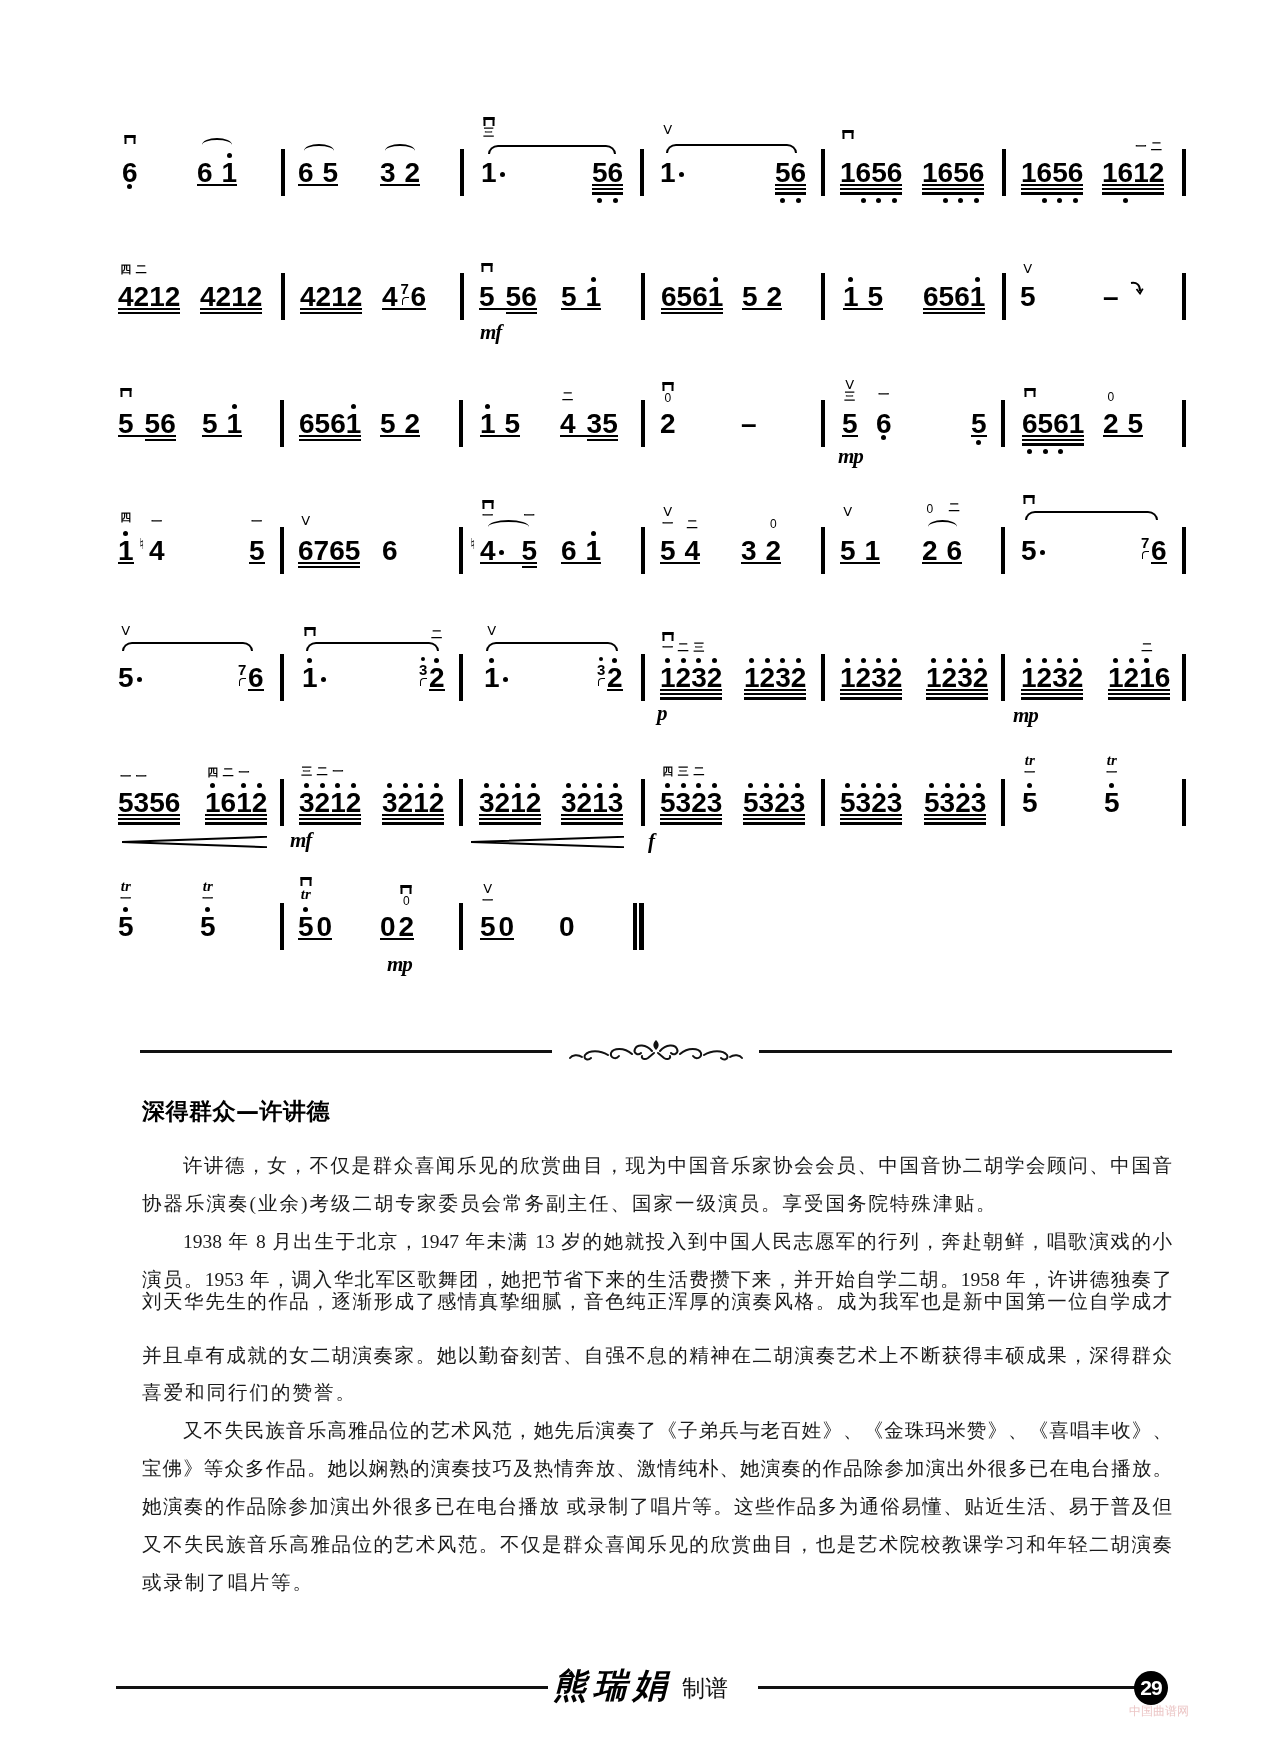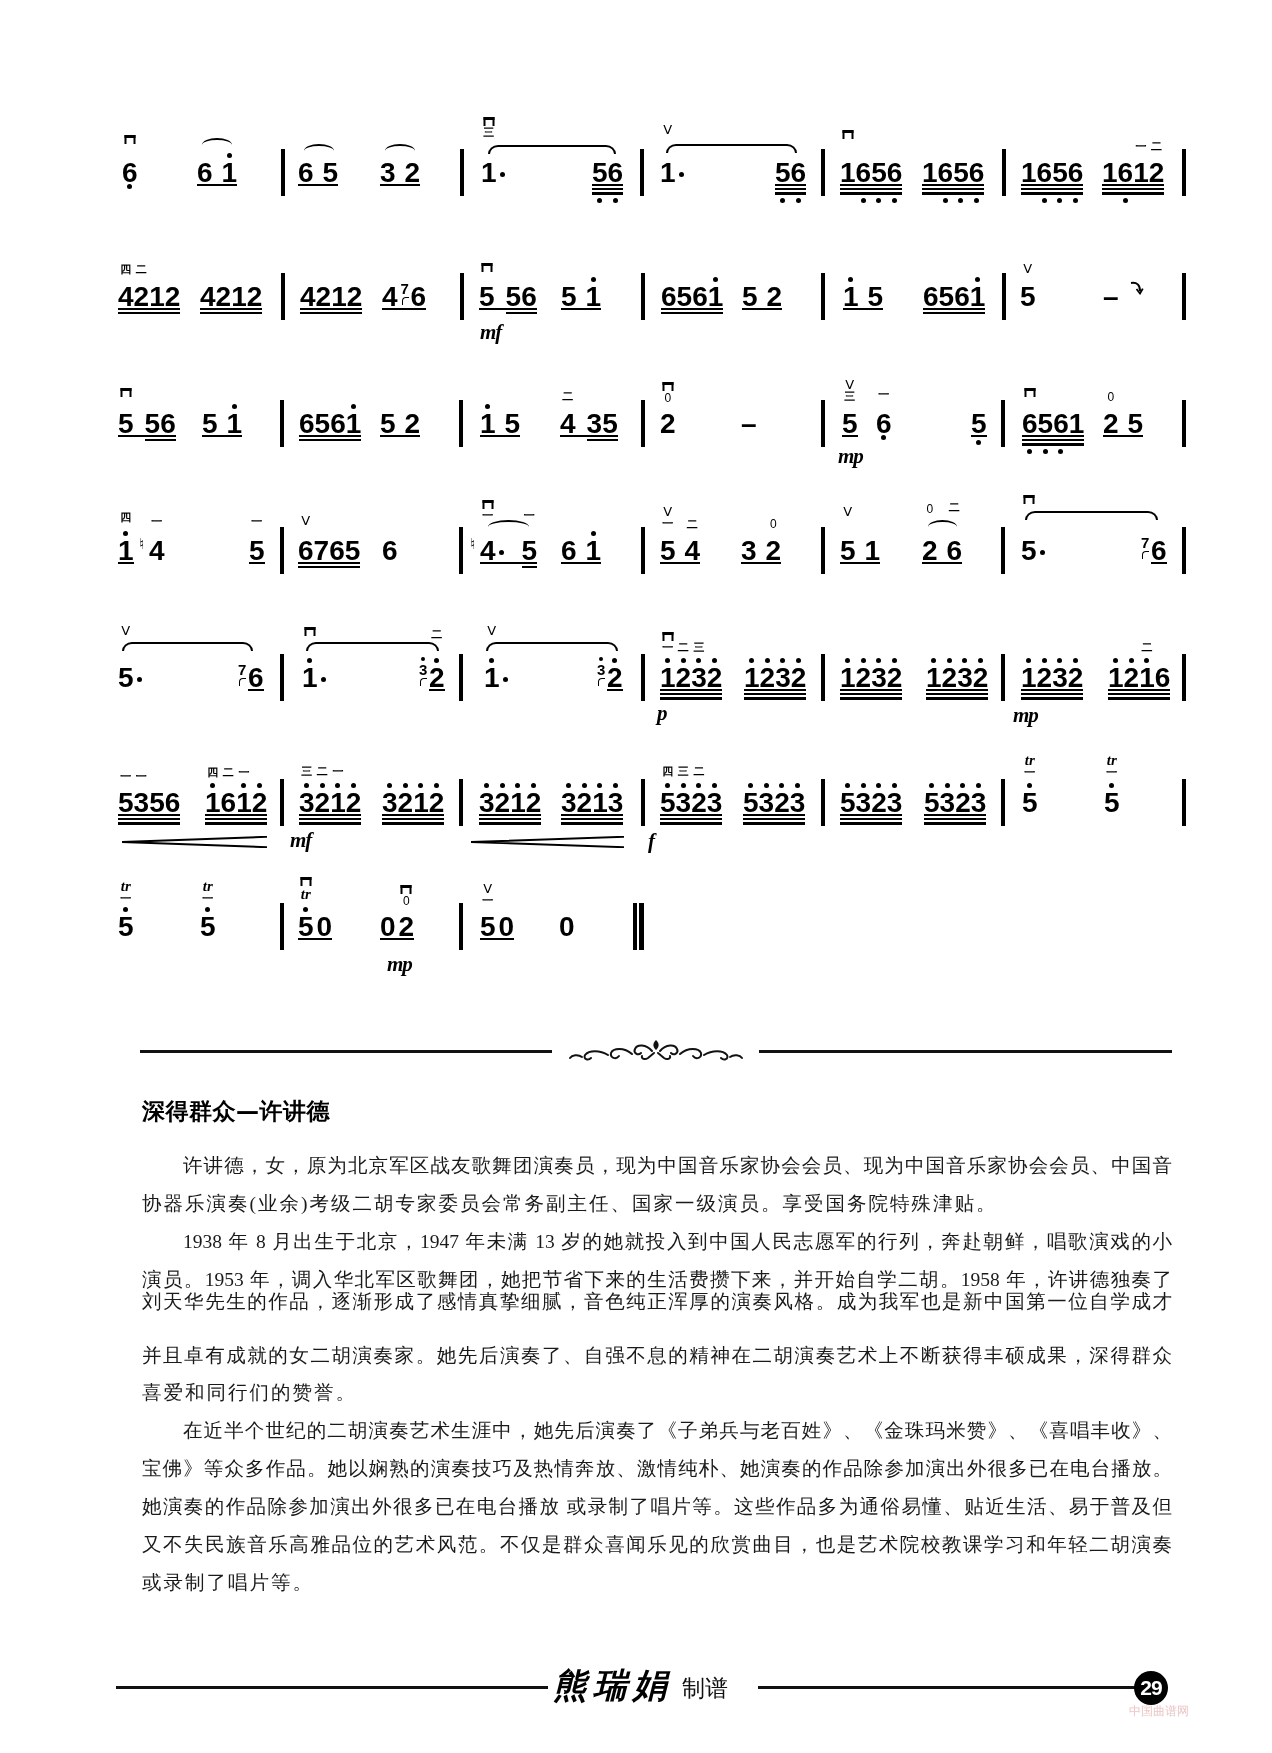--- a/index.html
+++ b/index.html
@@ -1451,7 +1451,7 @@
   <h2 class="heading">深得群众—许讲德</h2>
 
   <div class="article">
-    <p class="ln ind full" style="top:1154px">许讲德，女，原为北京军区战友歌舞团演奏员，现为中国音乐家协会会员、现为中国音乐家协会会员、中国音</p>
+    <p class="ln ind full" style="top:1154px">许讲德，女，不仅是群众喜闻乐见的欣赏曲目，现为中国音乐家协会会员、中国音协二胡学会顾问、中国音</p>
     <p class="ln" style="top:1192px">协器乐演奏(业余)考级二胡专家委员会常务副主任、国家一级演员。享受国务院特殊津贴。</p>
     <p class="ln ind full" style="top:1230px">1938 年 8 月出生于北京，1947 年未满 13 岁的她就投入到中国人民志愿军的行列，奔赴朝鲜，唱歌演戏的小</p>
     <p class="ln full" style="top:1268px">演员。1953 年，调入华北军区歌舞团，她把节省下来的生活费攒下来，并开始自学二胡。1958 年，许讲德独奏了</p>

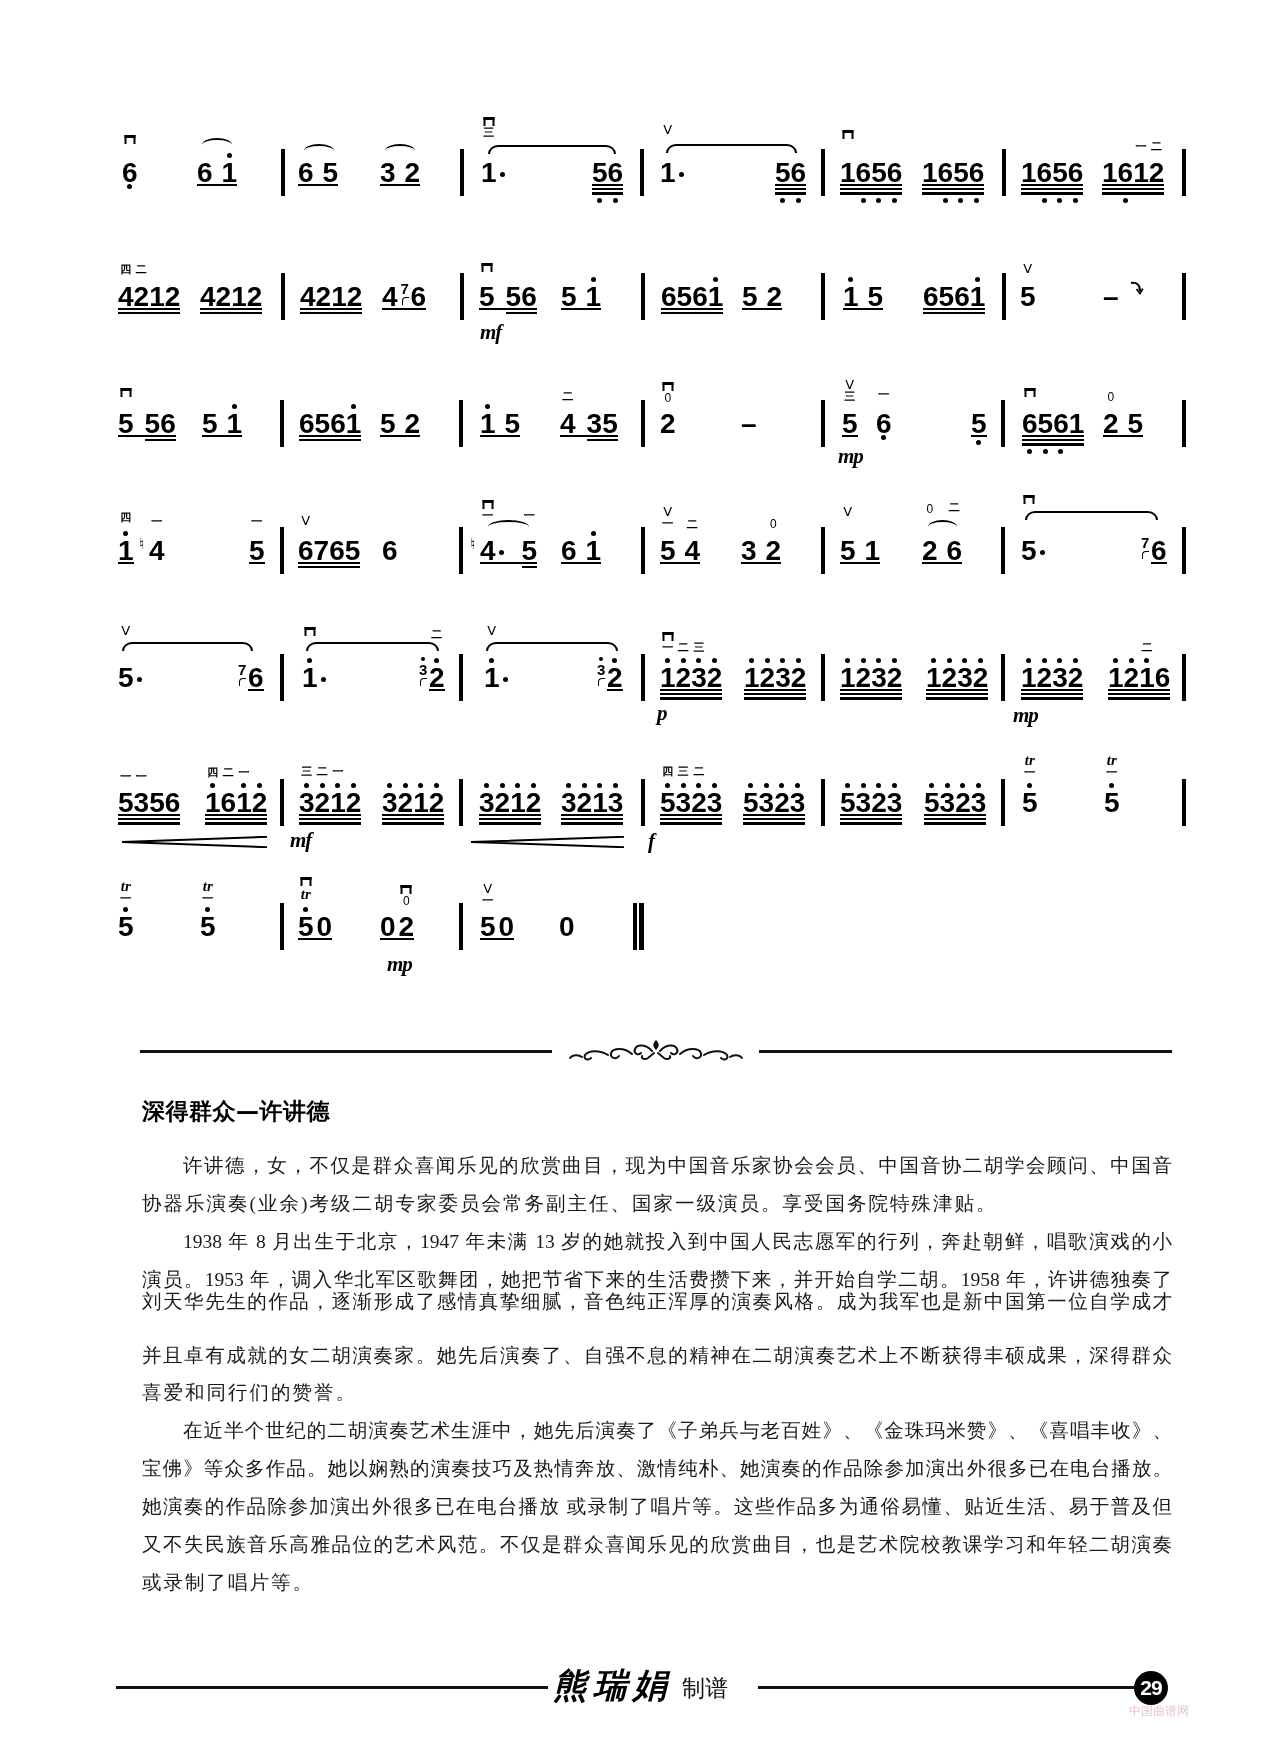--- a/index.html
+++ b/index.html
@@ -1456,7 +1456,7 @@
     <p class="ln ind full" style="top:1230px">1938 年 8 月出生于北京，1947 年未满 13 岁的她就投入到中国人民志愿军的行列，奔赴朝鲜，唱歌演戏的小</p>
     <p class="ln full" style="top:1268px">演员。1953 年，调入华北军区歌舞团，她把节省下来的生活费攒下来，并开始自学二胡。1958 年，许讲德独奏了</p>
     <p class="ln full" style="top:1290px">刘天华先生的作品，逐渐形成了感情真挚细腻，音色纯正浑厚的演奏风格。成为我军也是新中国第一位自学成才</p>
-    <p class="ln full" style="top:1344px">并且卓有成就的女二胡演奏家。她先后演奏了、自强不息的精神在二胡演奏艺术上不断获得丰硕成果，深得群众</p>
+    <p class="ln full" style="top:1344px">并且卓有成就的女二胡演奏家。她以勤奋刻苦、自强不息的精神在二胡演奏艺术上不断获得丰硕成果，深得群众</p>
     <p class="ln" style="top:1381px">喜爱和同行们的赞誉。</p>
     <p class="ln ind full" style="top:1419px">在近半个世纪的二胡演奏艺术生涯中，她先后演奏了《子弟兵与老百姓》、《金珠玛米赞》、《喜唱丰收》、</p>
     <p class="ln full" style="top:1457px">宝佛》等众多作品。她以娴熟的演奏技巧及热情奔放、激情纯朴、她演奏的作品除参加演出外很多已在电台播放。</p>

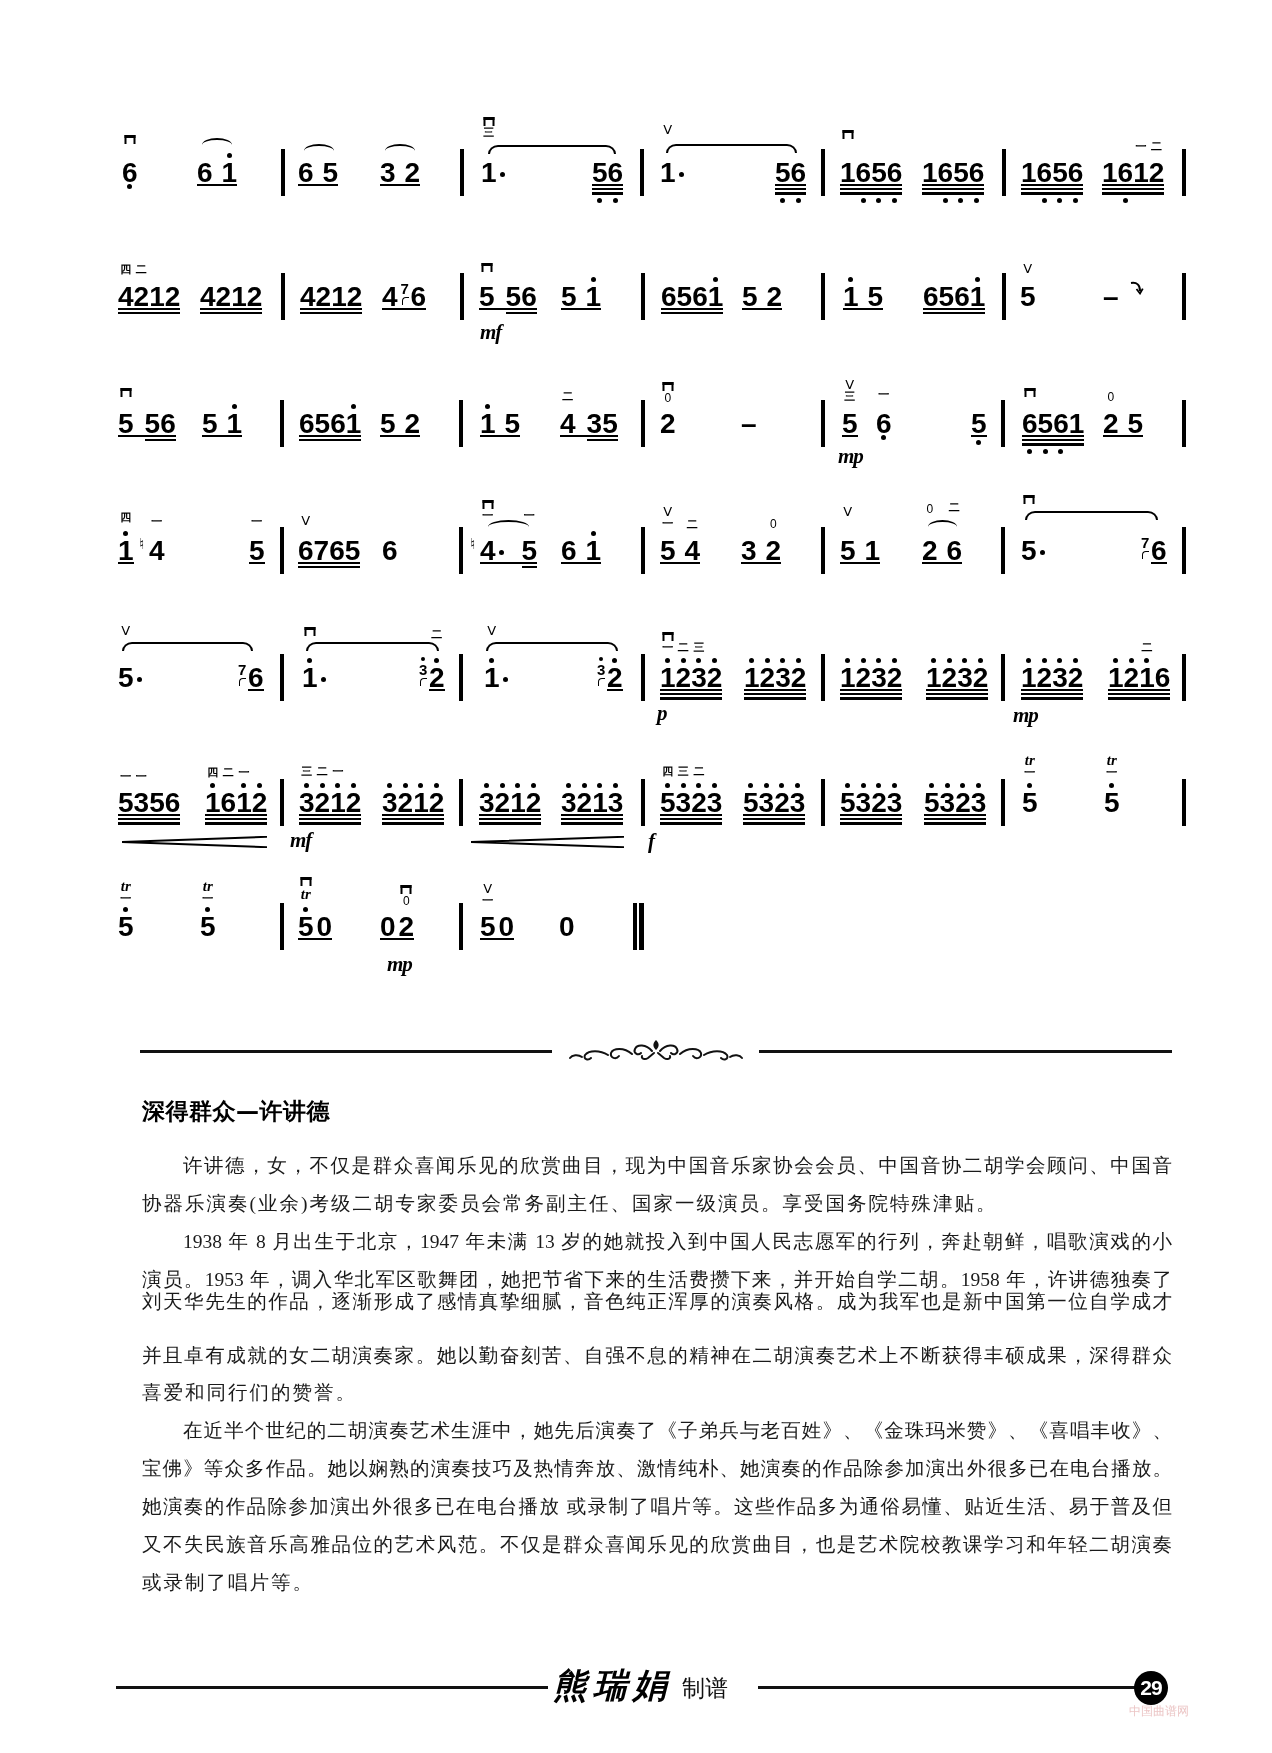--- a/index.html
+++ b/index.html
@@ -1458,7 +1458,7 @@
     <p class="ln full" style="top:1290px">刘天华先生的作品，逐渐形成了感情真挚细腻，音色纯正浑厚的演奏风格。成为我军也是新中国第一位自学成才</p>
     <p class="ln full" style="top:1344px">并且卓有成就的女二胡演奏家。她以勤奋刻苦、自强不息的精神在二胡演奏艺术上不断获得丰硕成果，深得群众</p>
     <p class="ln" style="top:1381px">喜爱和同行们的赞誉。</p>
-    <p class="ln ind full" style="top:1419px">在近半个世纪的二胡演奏艺术生涯中，她先后演奏了《子弟兵与老百姓》、《金珠玛米赞》、《喜唱丰收》、</p>
+    <p class="ln ind full" style="top:1419px">又不失民族音乐高雅品位的艺术风范，她先后演奏了《子弟兵与老百姓》、《金珠玛米赞》、《喜唱丰收》、</p>
     <p class="ln full" style="top:1457px">宝佛》等众多作品。她以娴熟的演奏技巧及热情奔放、激情纯朴、她演奏的作品除参加演出外很多已在电台播放。</p>
     <p class="ln full" style="top:1495px">她演奏的作品除参加演出外很多已在电台播放 或录制了唱片等。这些作品多为通俗易懂、贴近生活、易于普及但</p>
     <p class="ln full" style="top:1533px">又不失民族音乐高雅品位的艺术风范。不仅是群众喜闻乐见的欣赏曲目，也是艺术院校教课学习和年轻二胡演奏</p>

